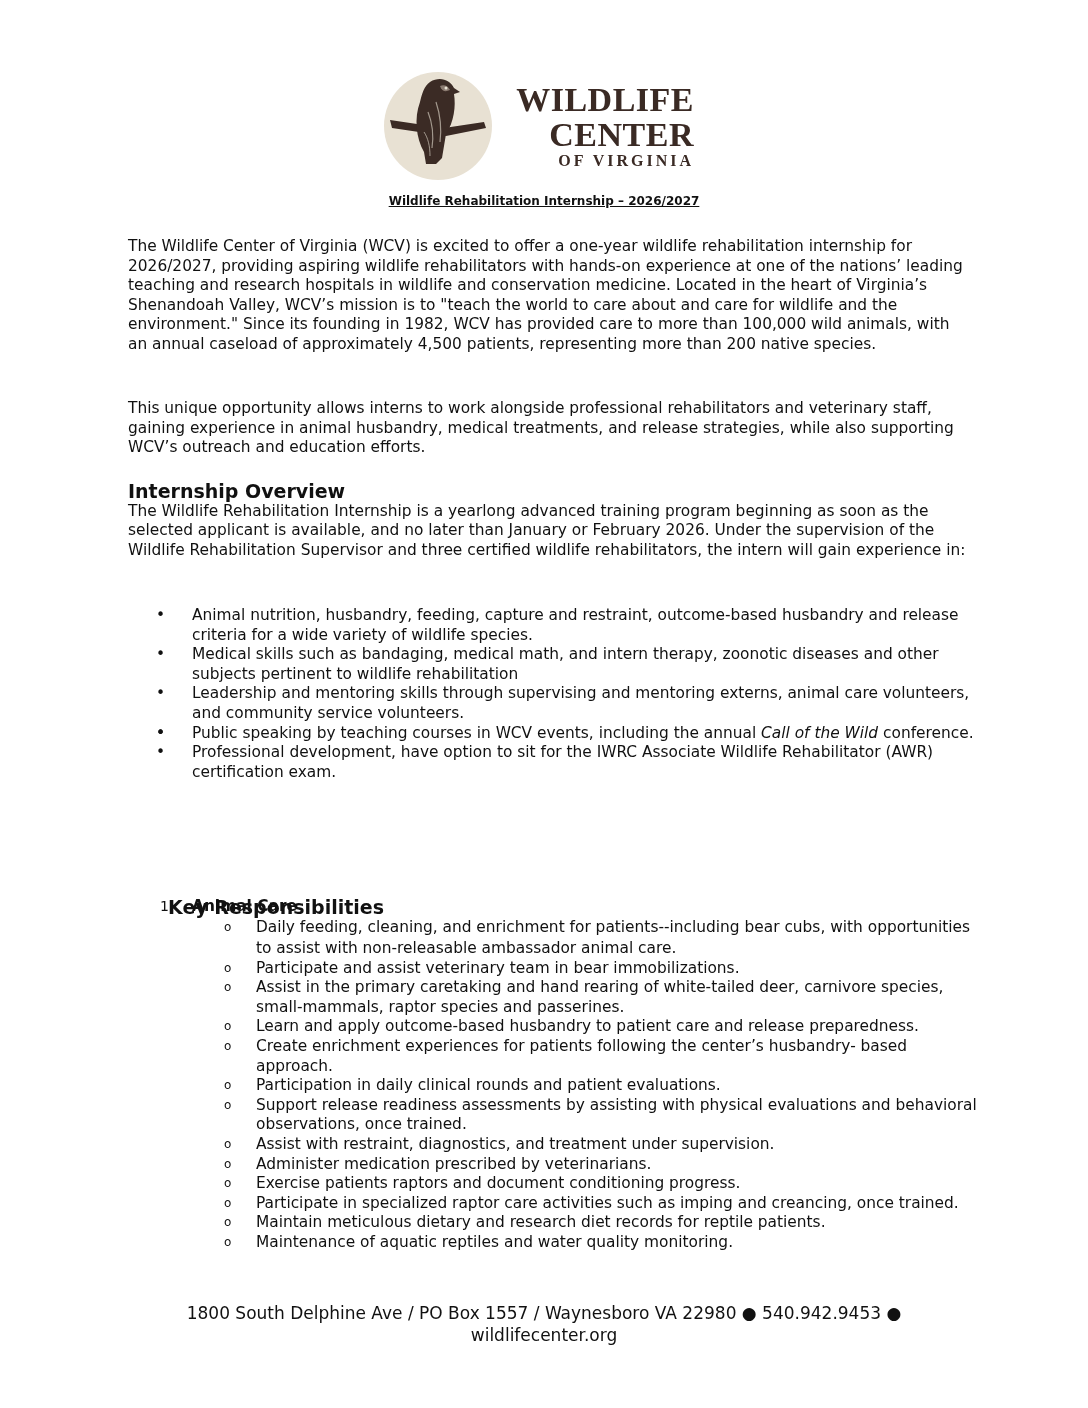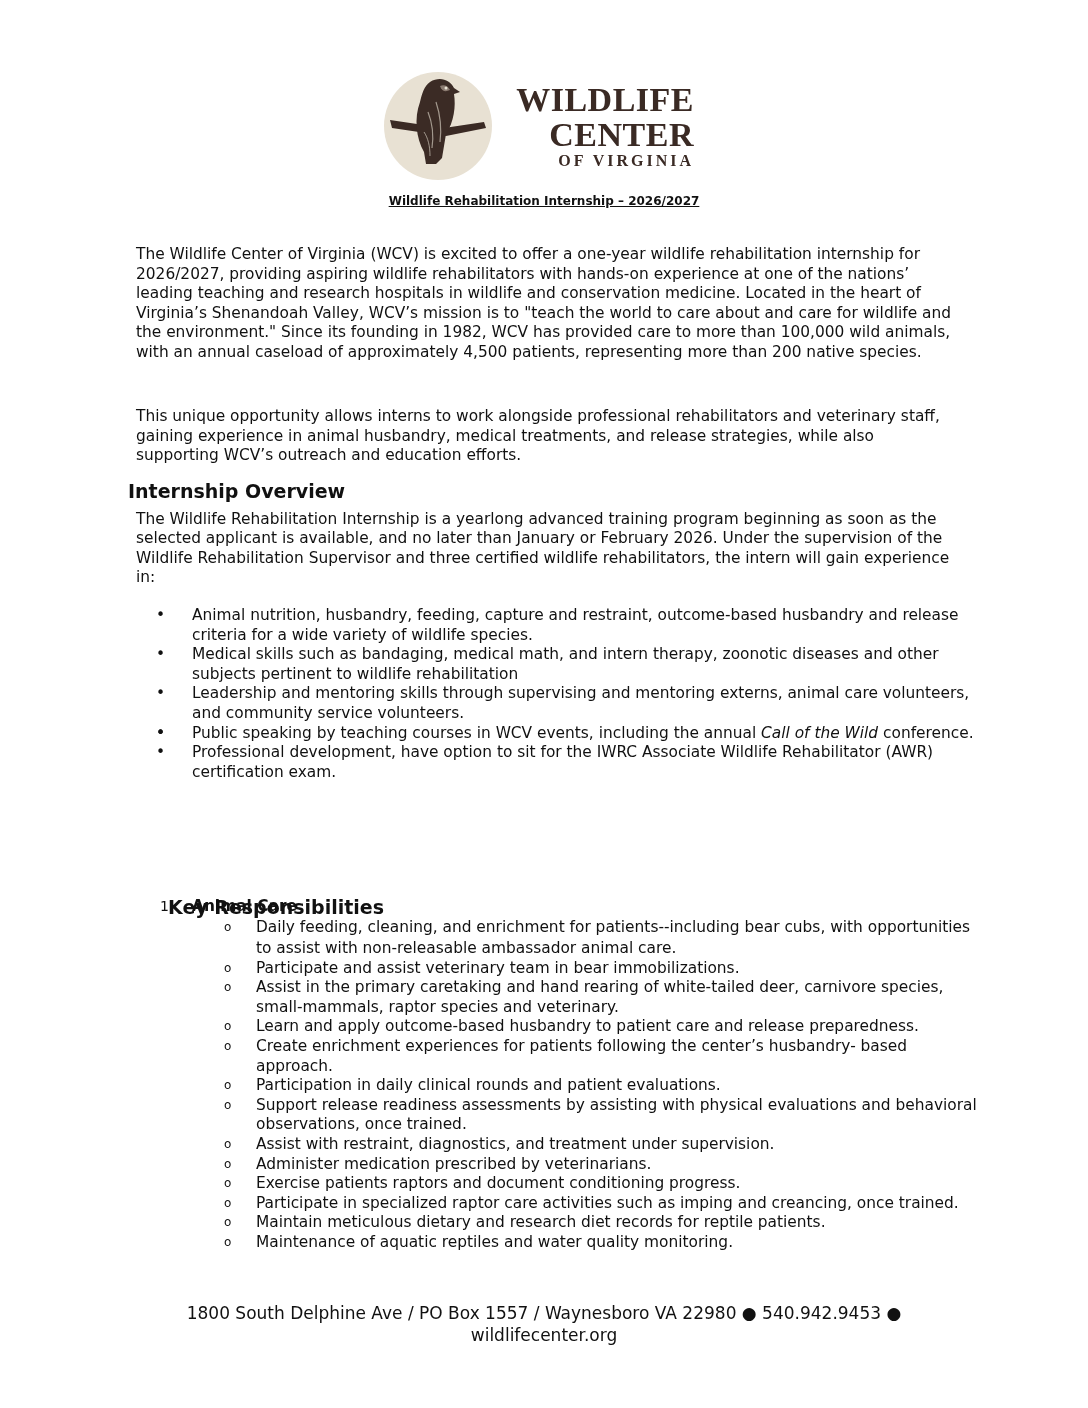--- a/index.html
+++ b/index.html
@@ -26,7 +26,7 @@
   }
 
   .block { position: absolute; left: 128px; width: 840px; font-size: 15.4px; line-height: 19.6px; }
-  .block p { margin: 8px; }
+  .block p { margin: 0; }
   .heading { font-weight: bold; font-size: 19px; line-height: 19.6px; }
 
   ul.bullets { list-style: none; margin: 0; padding: 0; }

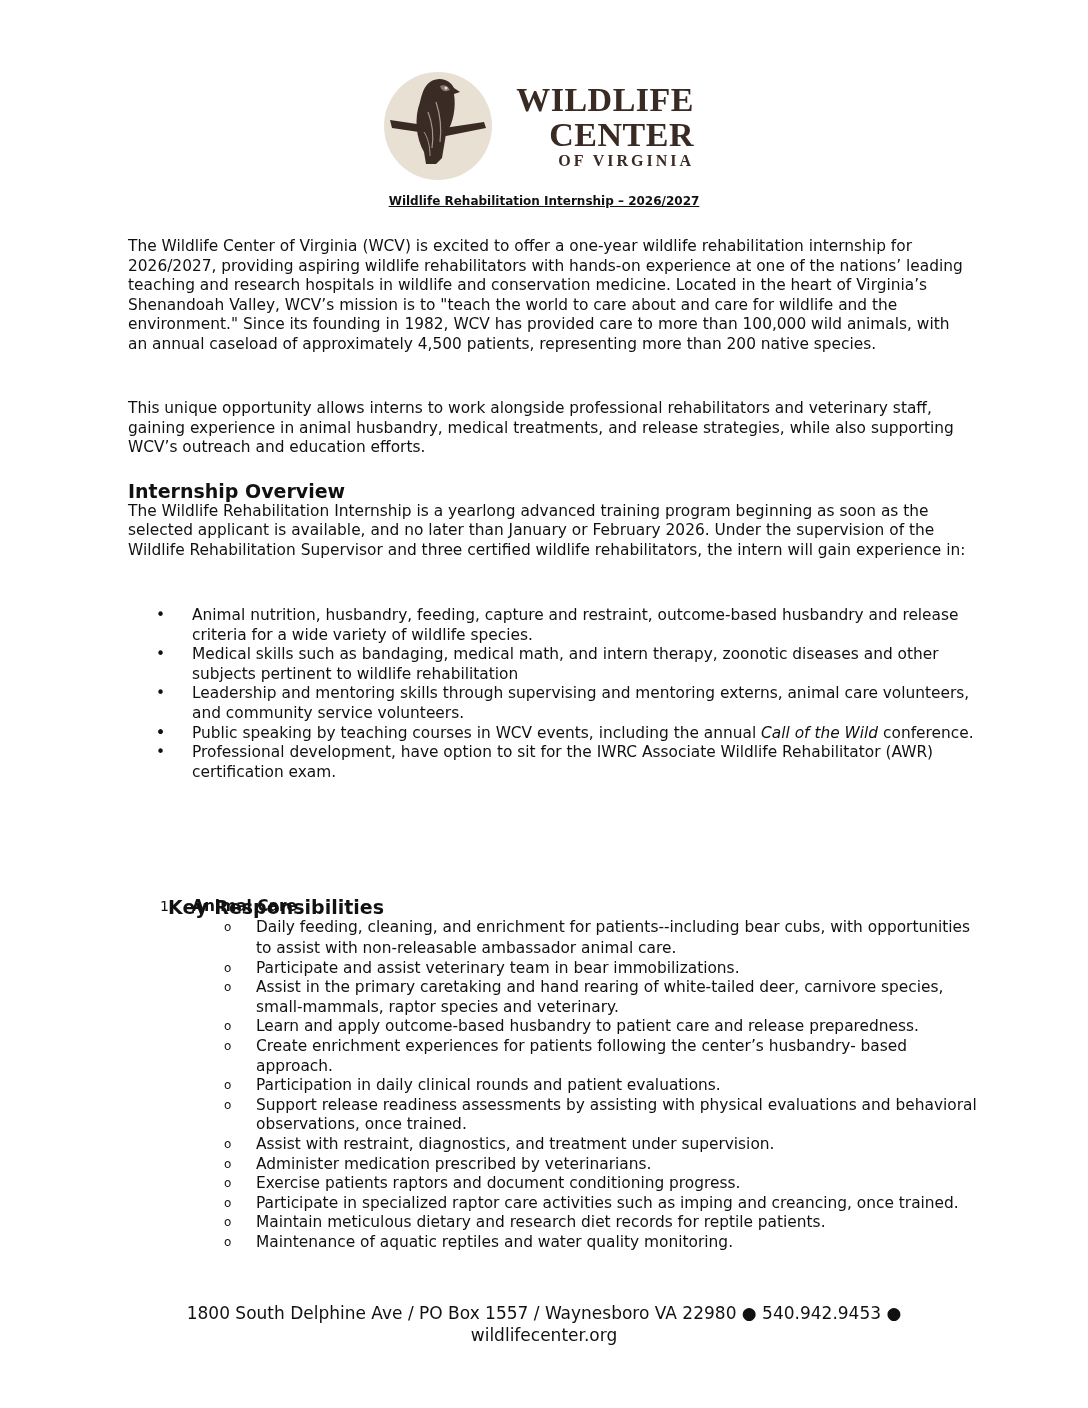--- a/index.html
+++ b/index.html
@@ -108,7 +108,7 @@
     <ul class="subs">
       <li style="line-height:21px;"><span class="marker">o</span><span>Daily feeding, cleaning, and enrichment for patients--including bear cubs, with opportunities to assist with non-releasable ambassador animal care.</span></li>
       <li><span class="marker">o</span><span>Participate and assist veterinary team in bear immobilizations.</span></li>
-      <li><span class="marker">o</span><span>Assist in the primary caretaking and hand rearing of white-tailed deer, carnivore species, small-mammals, raptor species and veterinary.</span></li>
+      <li><span class="marker">o</span><span>Assist in the primary caretaking and hand rearing of white-tailed deer, carnivore species, small-mammals, raptor species and passerines.</span></li>
       <li><span class="marker">o</span><span>Learn and apply outcome-based husbandry to patient care and release preparedness.</span></li>
       <li><span class="marker">o</span><span>Create enrichment experiences for patients following the center’s husbandry- based approach.</span></li>
       <li><span class="marker">o</span><span>Participation in daily clinical rounds and patient evaluations.</span></li>

